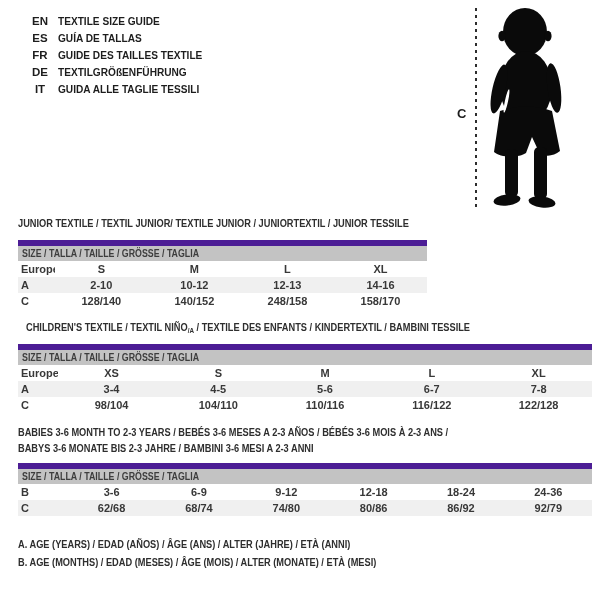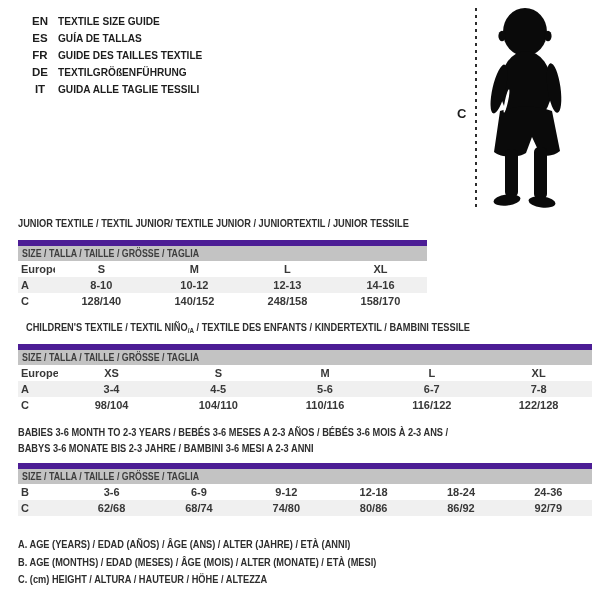--- a/index.html
+++ b/index.html
@@ -110,7 +110,7 @@
     </tr>
     <tr class="alt">
       <td class="lbl">A</td>
-      <td>8-10</td>
+      <td>2-10</td>
       <td>10-12</td>
       <td>12-13</td>
       <td>14-16</td>

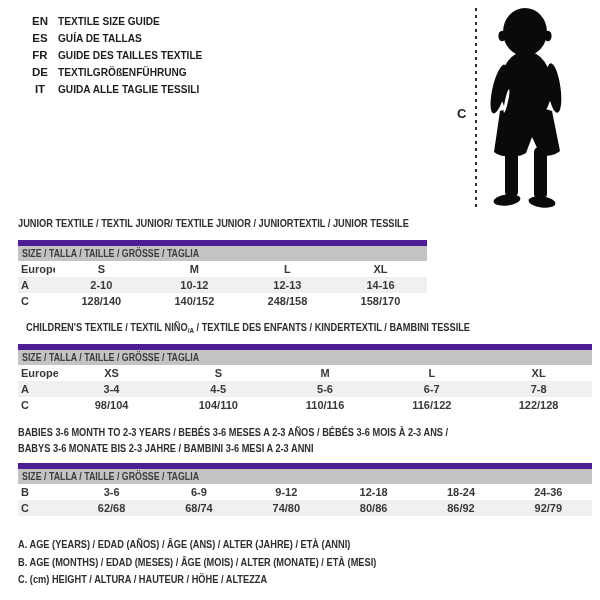--- a/index.html
+++ b/index.html
@@ -215,7 +215,6 @@
 <div class="abs notes">
   <div class="note-line"><span class="cond">A. AGE (YEARS) / EDAD (AÑOS) / ÂGE (ANS) / ALTER (JAHRE) / ETÀ (ANNI)</span></div>
   <div class="note-line"><span class="cond">B. AGE (MONTHS) / EDAD (MESES) / ÂGE (MOIS) / ALTER (MONATE) / ETÀ (MESI)</span></div>
-  <div class="note-line"><span class="cond">C. (cm) HEIGHT / ALTURA / HAUTEUR / HÖHE / ALTEZZA</span></div>
 </div>
 
 </body></html>

